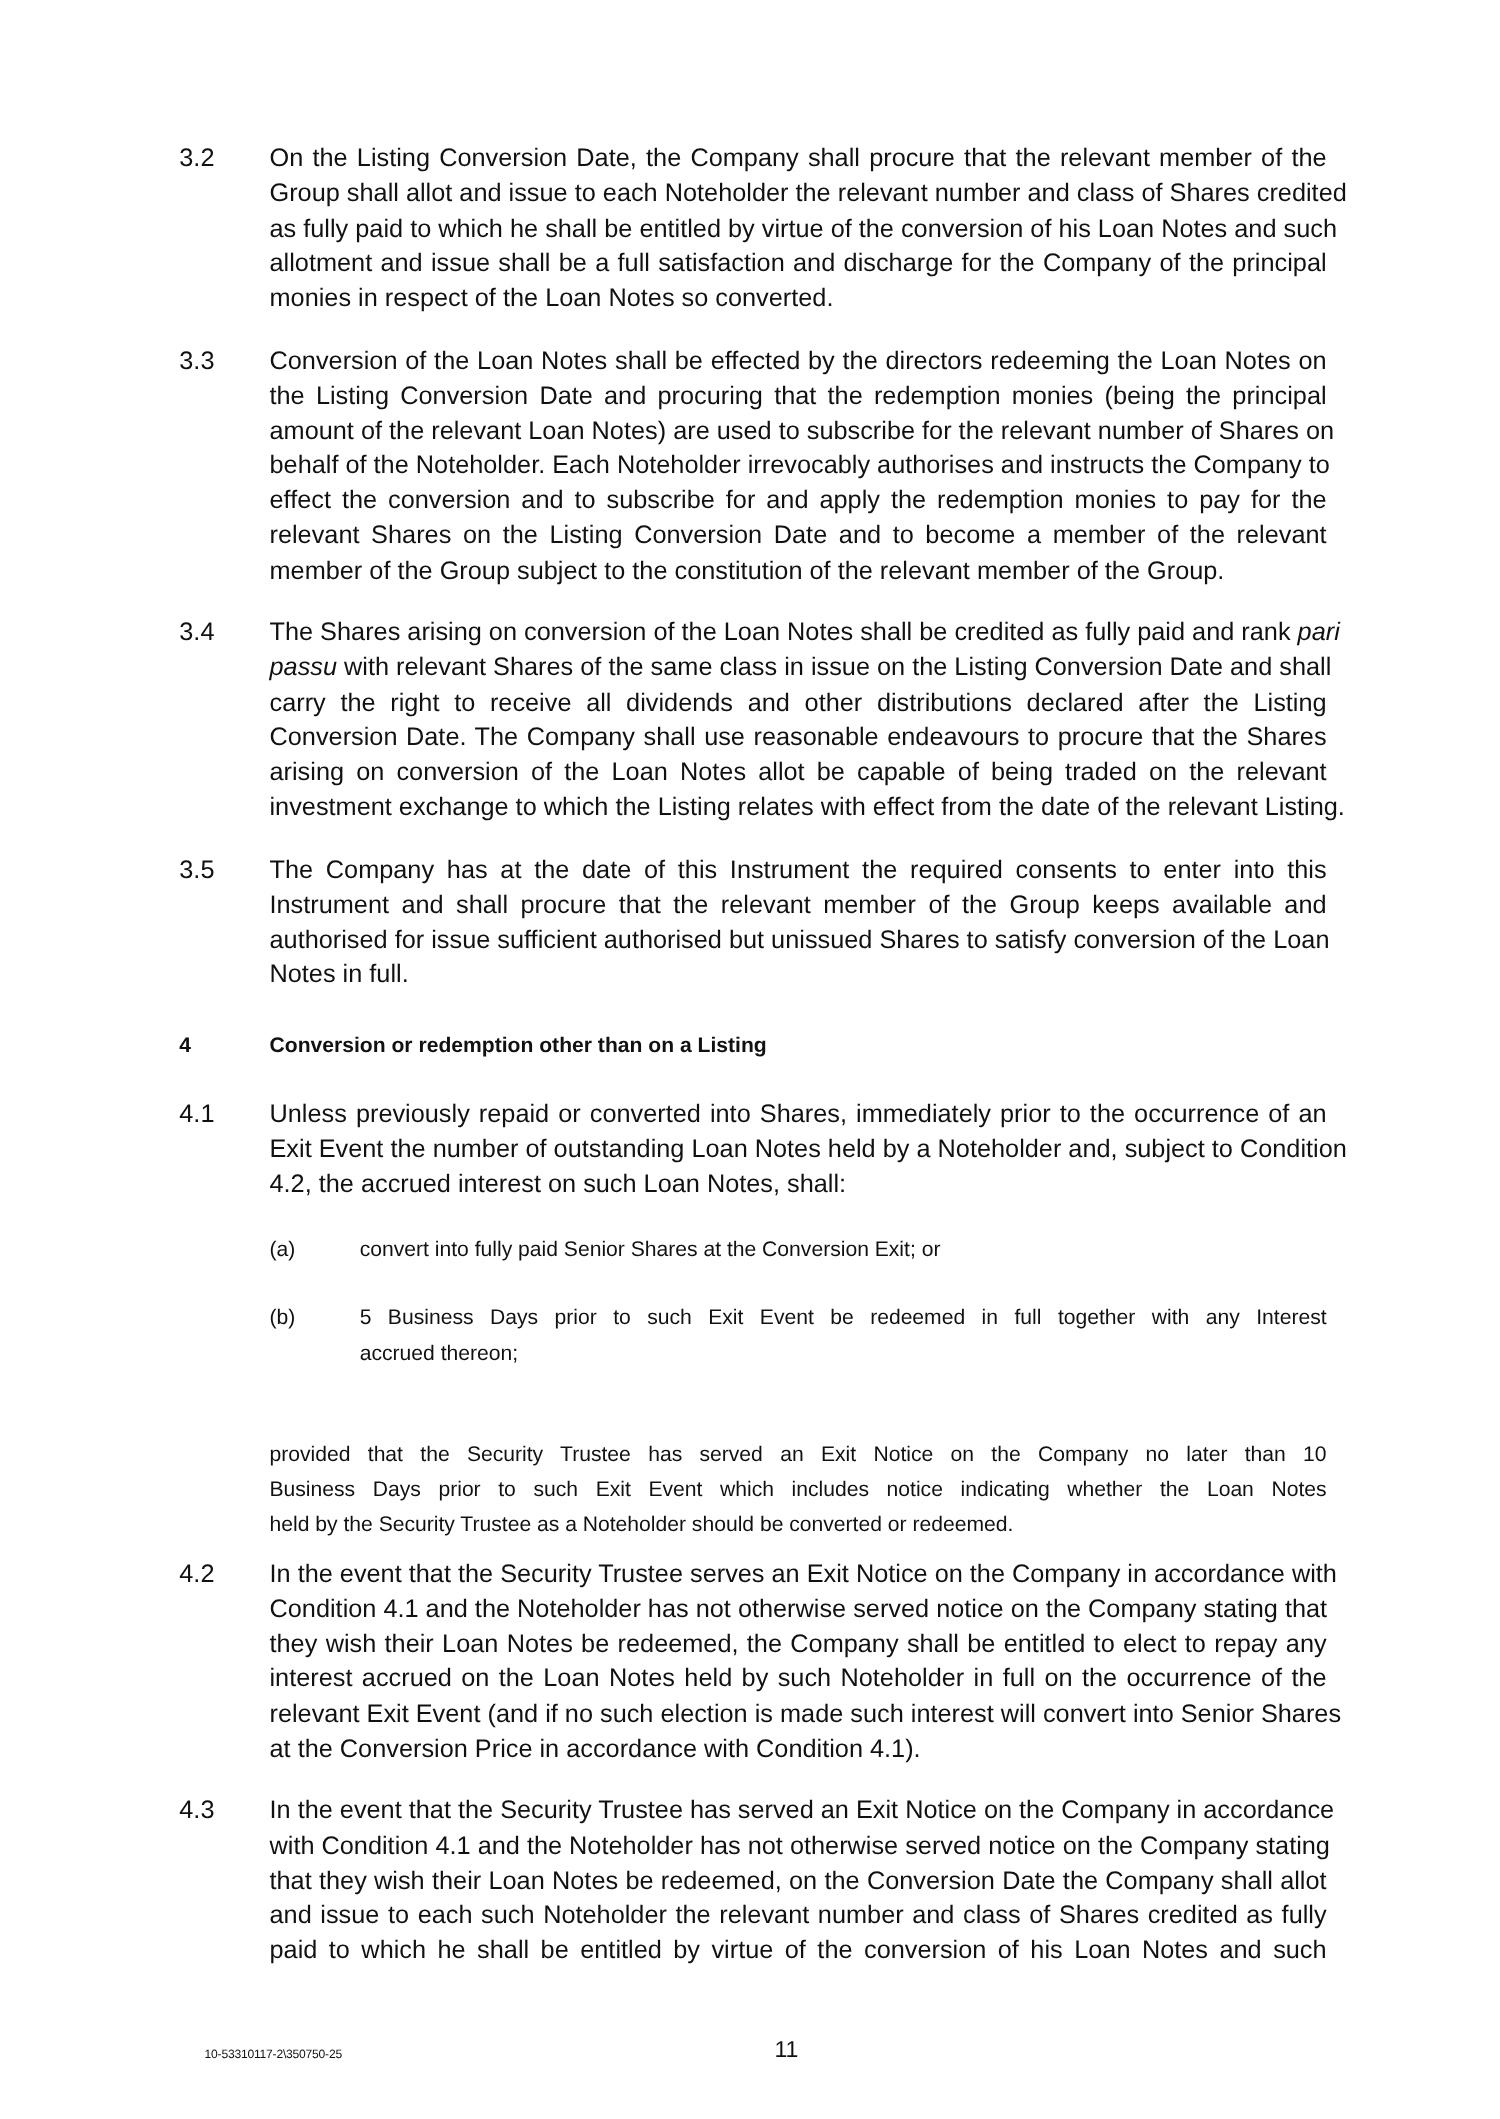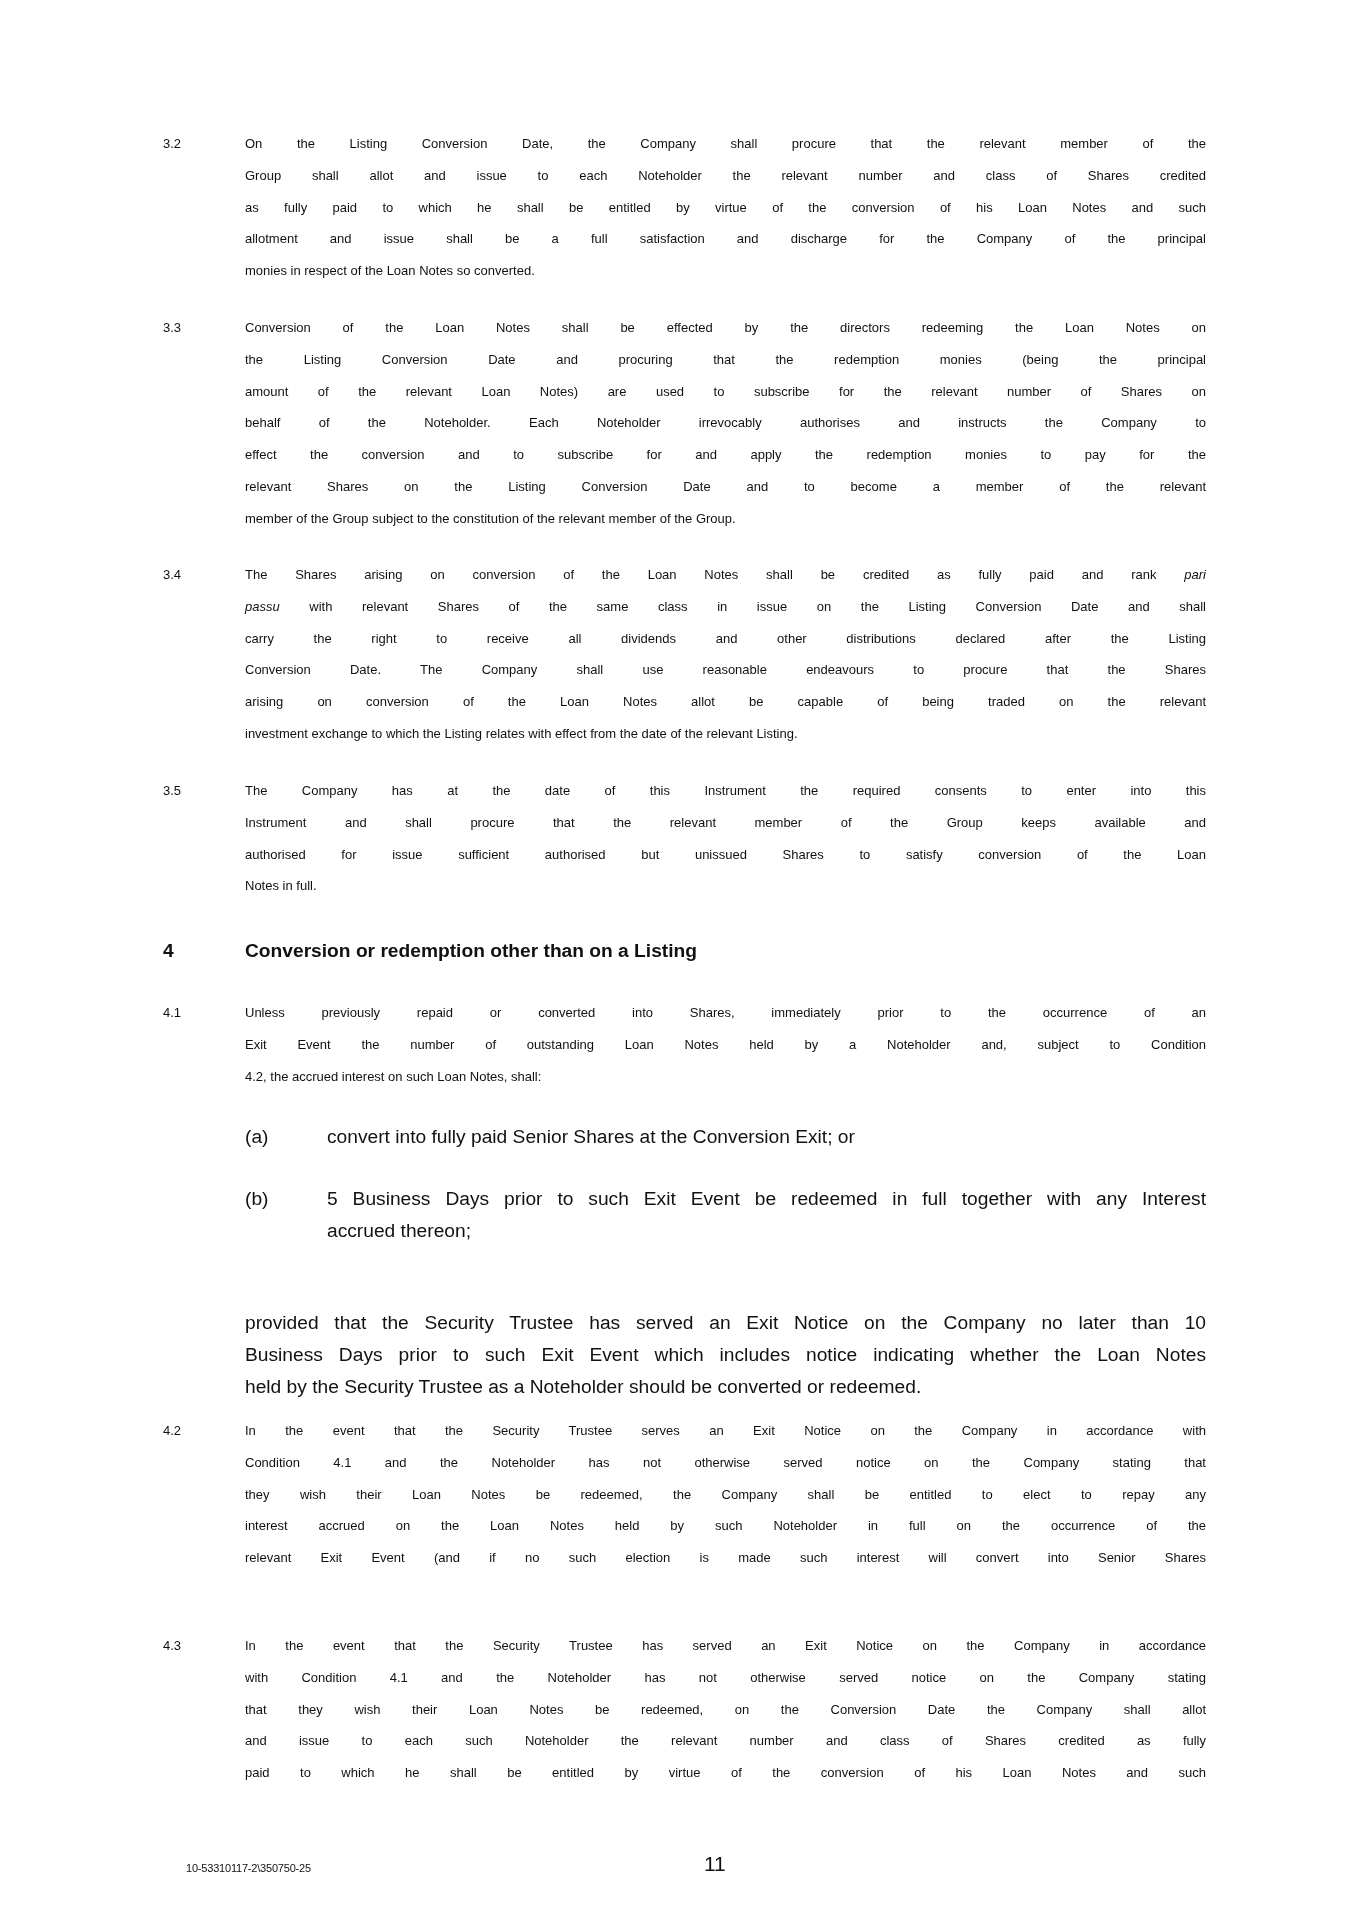--- a/index.html
+++ b/index.html
@@ -26,7 +26,7 @@
       position: absolute;
       left: 163px;
       width: 1043px;
-      font-size: 13px;
+      font-size: 23px;
       line-height: 31.8px;
     }
     .clause .num {

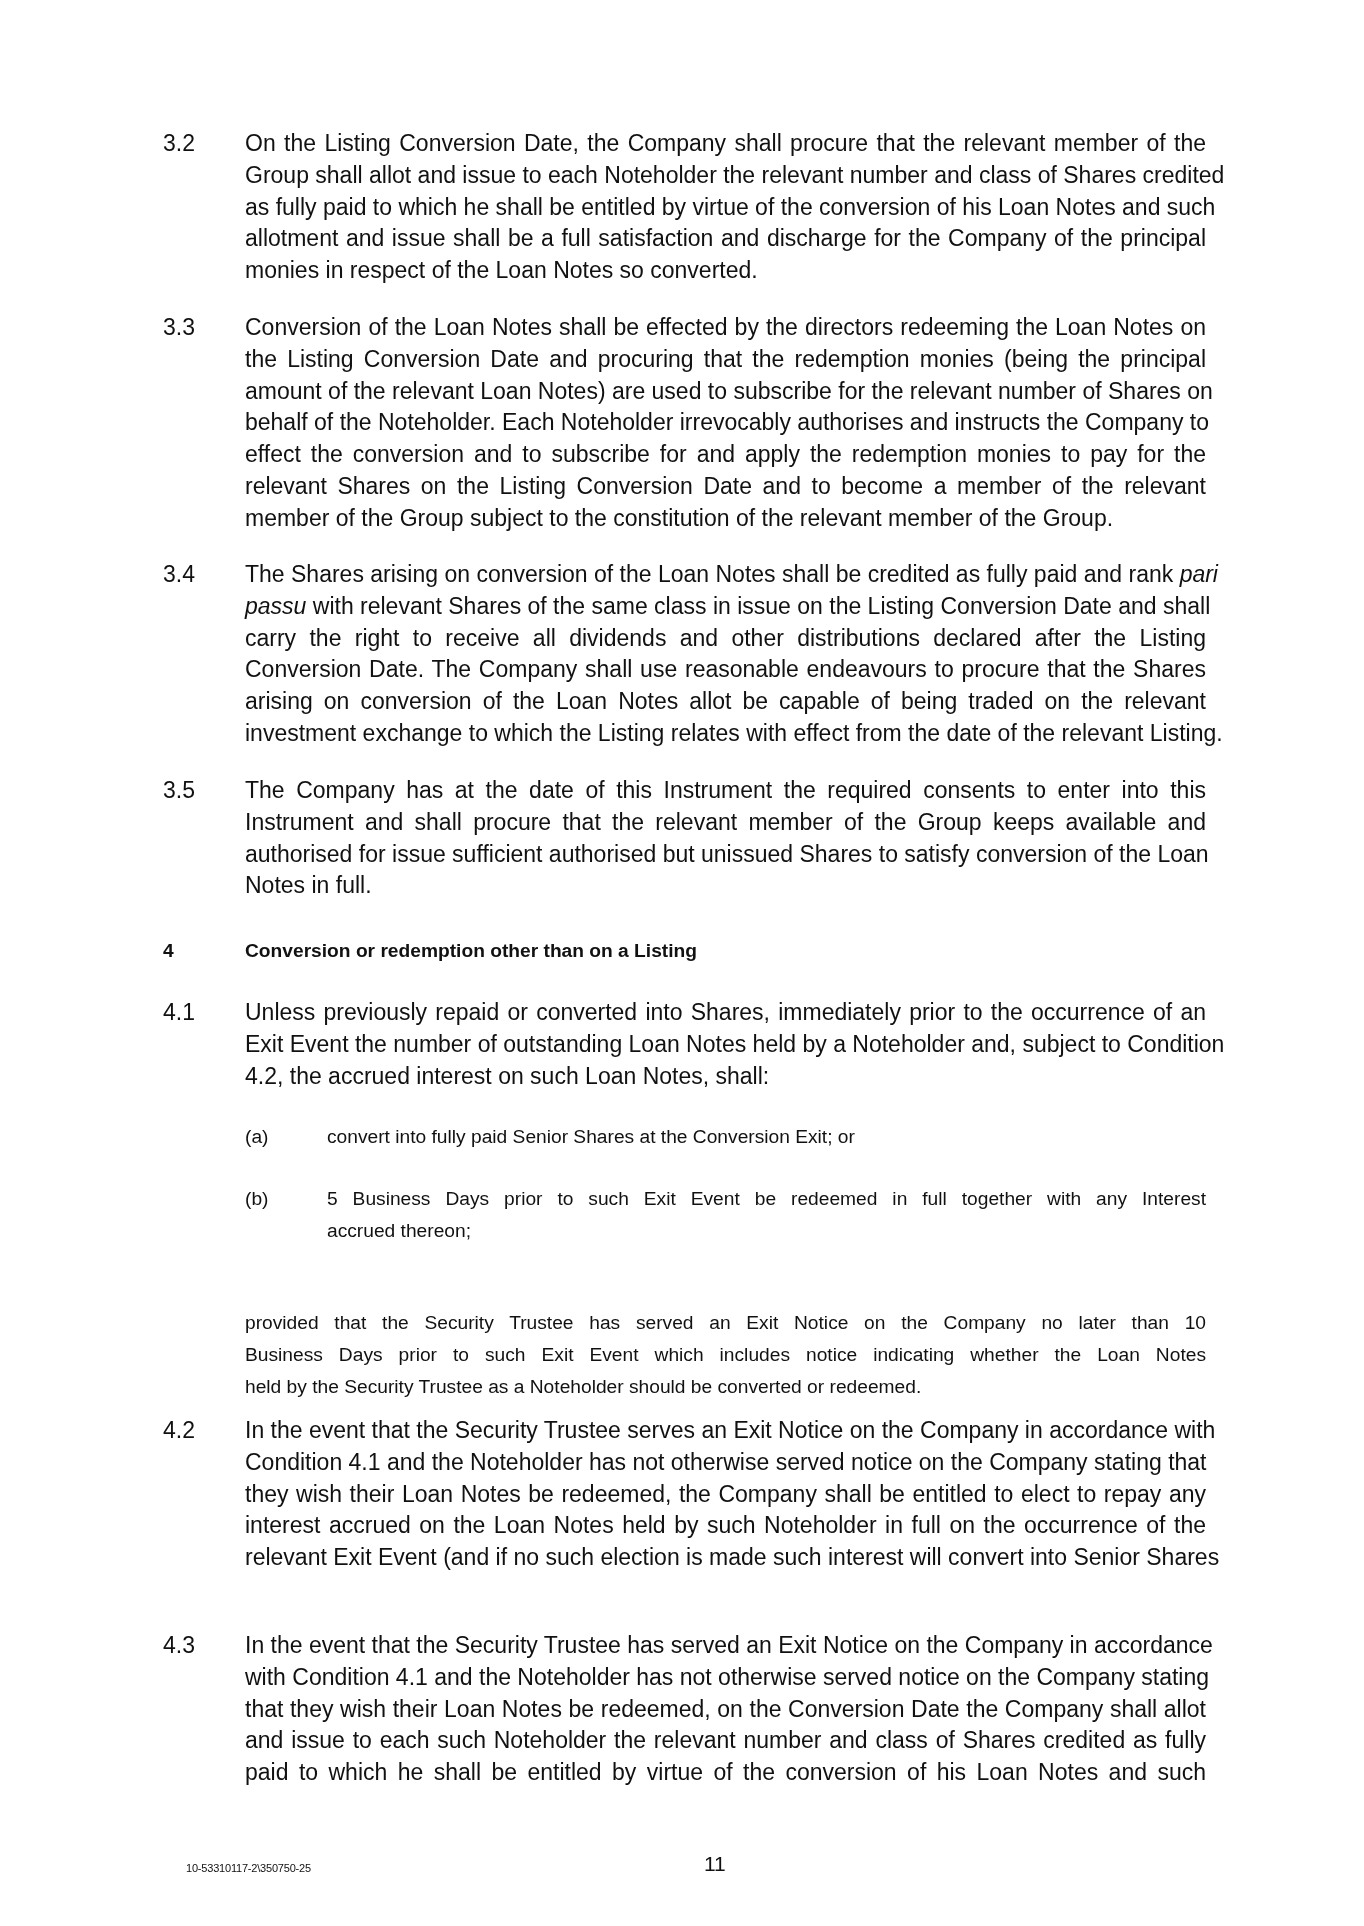--- a/index.html
+++ b/index.html
@@ -215,6 +215,7 @@
       <span class="line">they wish their Loan Notes be redeemed, the Company shall be entitled to elect to repay any</span>
       <span class="line">interest accrued on the Loan Notes held by such Noteholder in full on the occurrence of the</span>
       <span class="line">relevant Exit Event (and if no such election is made such interest will convert into Senior Shares</span>
+      <span class="line last">at the Conversion Price in accordance with Condition 4.1).</span>
     </div>
   </div>
 

